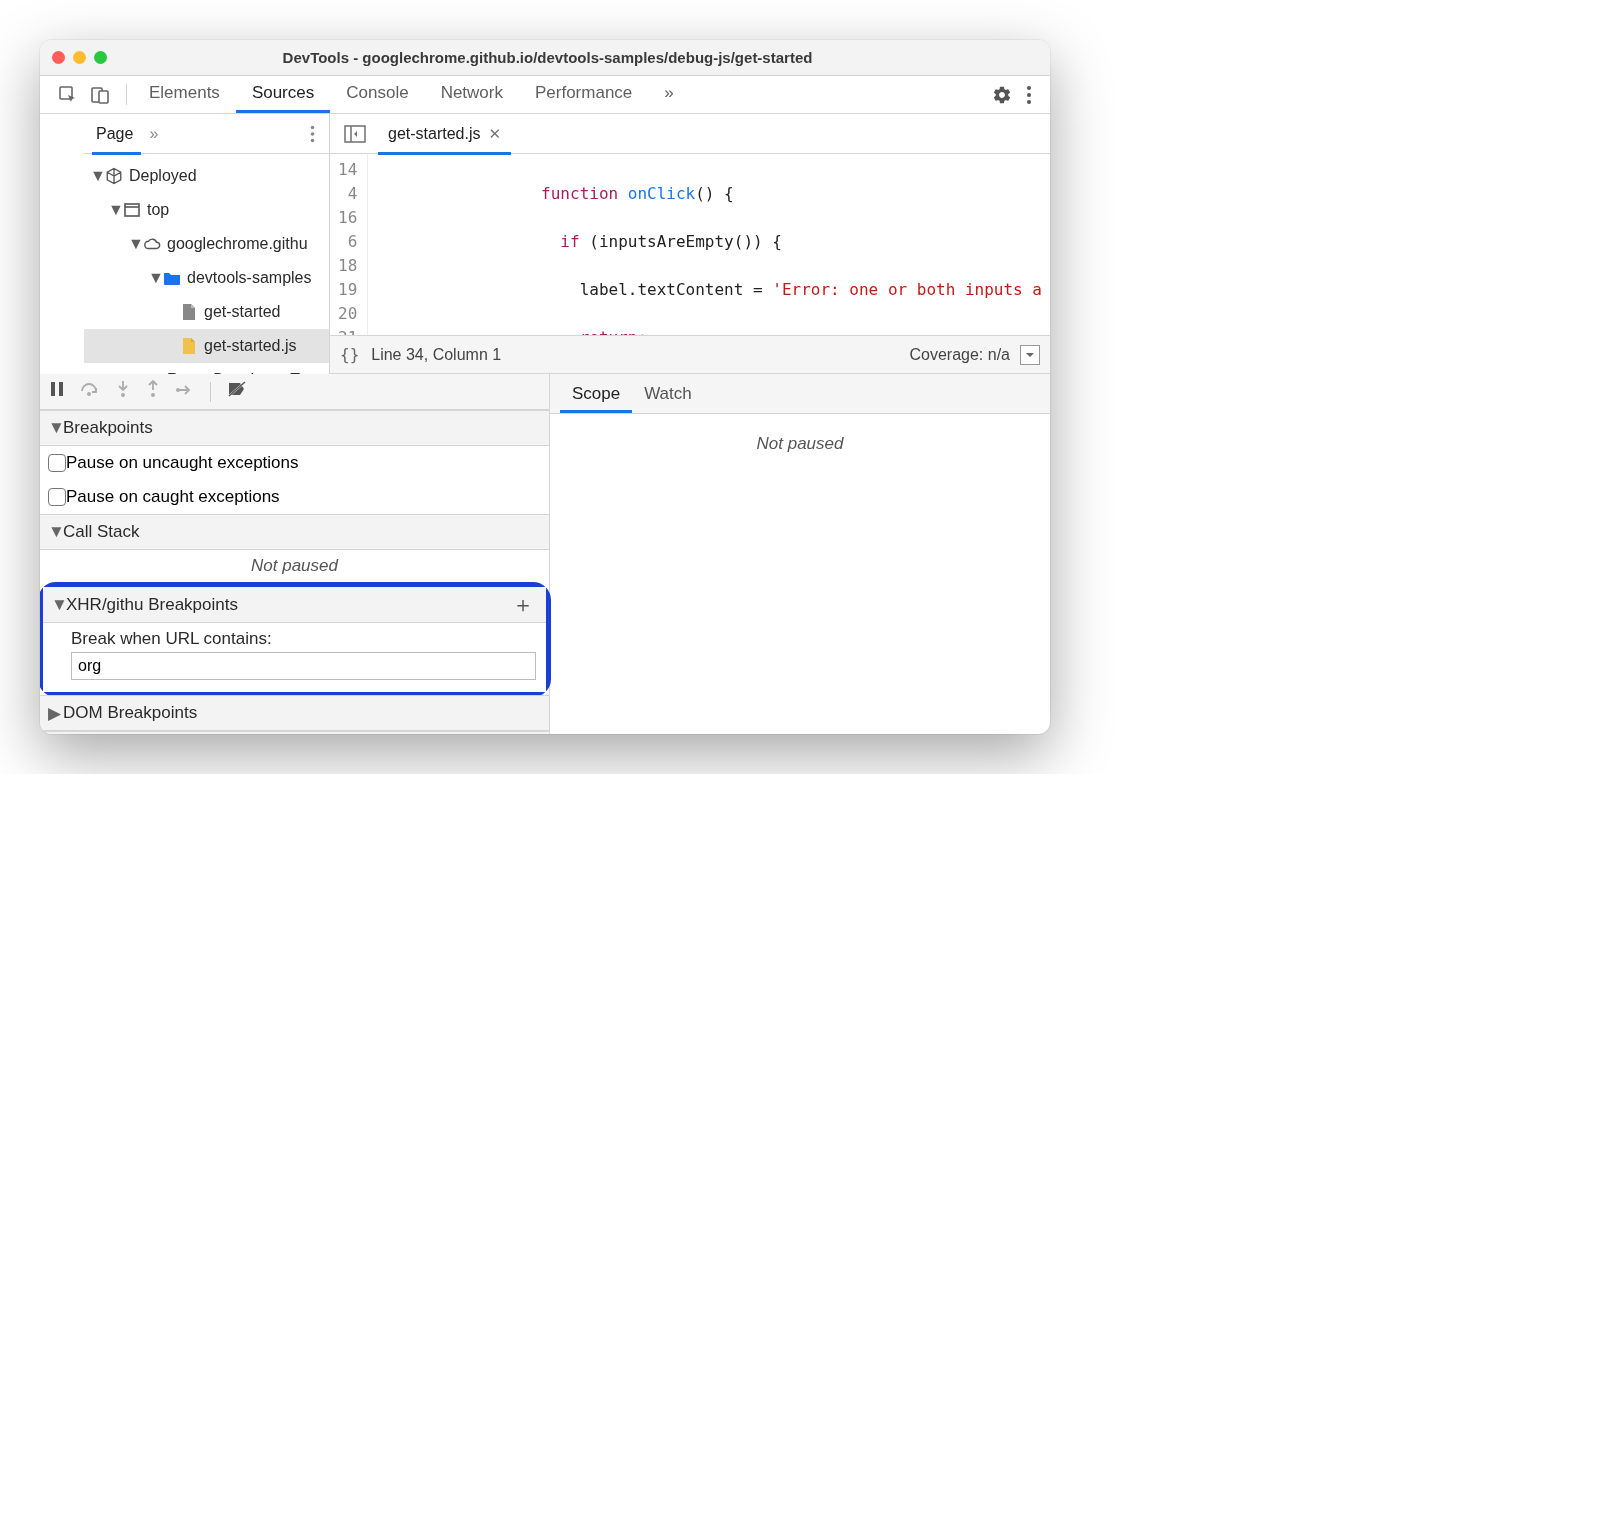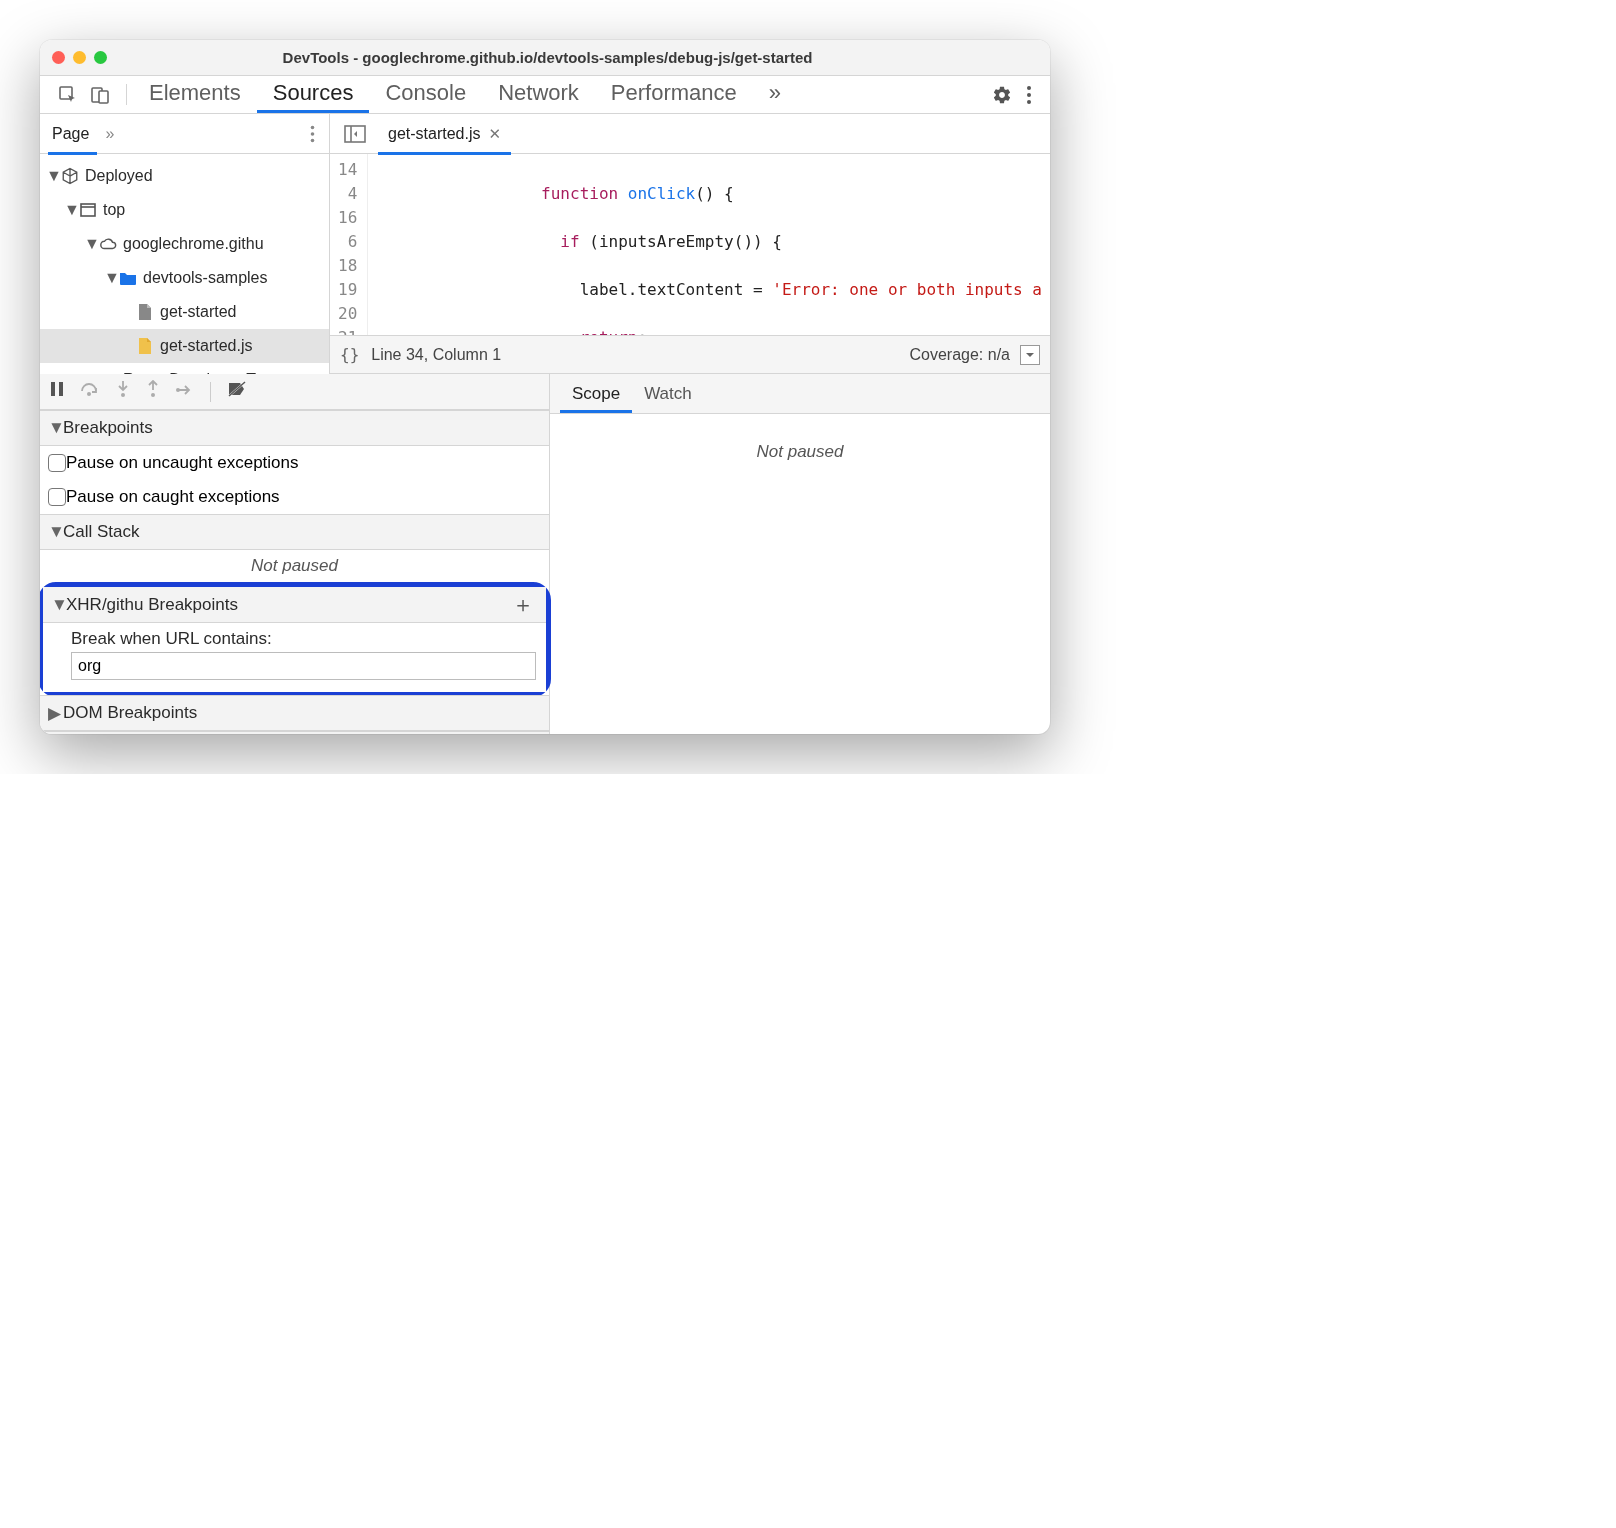--- a/index.html
+++ b/index.html
@@ -42,7 +42,7 @@
 .tabs-list { display:flex; align-items:stretch; gap:0px; }
 .tab-item {
   display:flex; align-items:center; padding:0 16px;
-  font-size:22px; color:#5f5f5f; cursor:pointer;
+  font-size:17px; color:#5f5f5f; cursor:pointer;
   border-bottom: 3px solid transparent;
 }
 .tab-item.active { color:#222; font-weight:500; border-bottom-color:#1a73e8; }

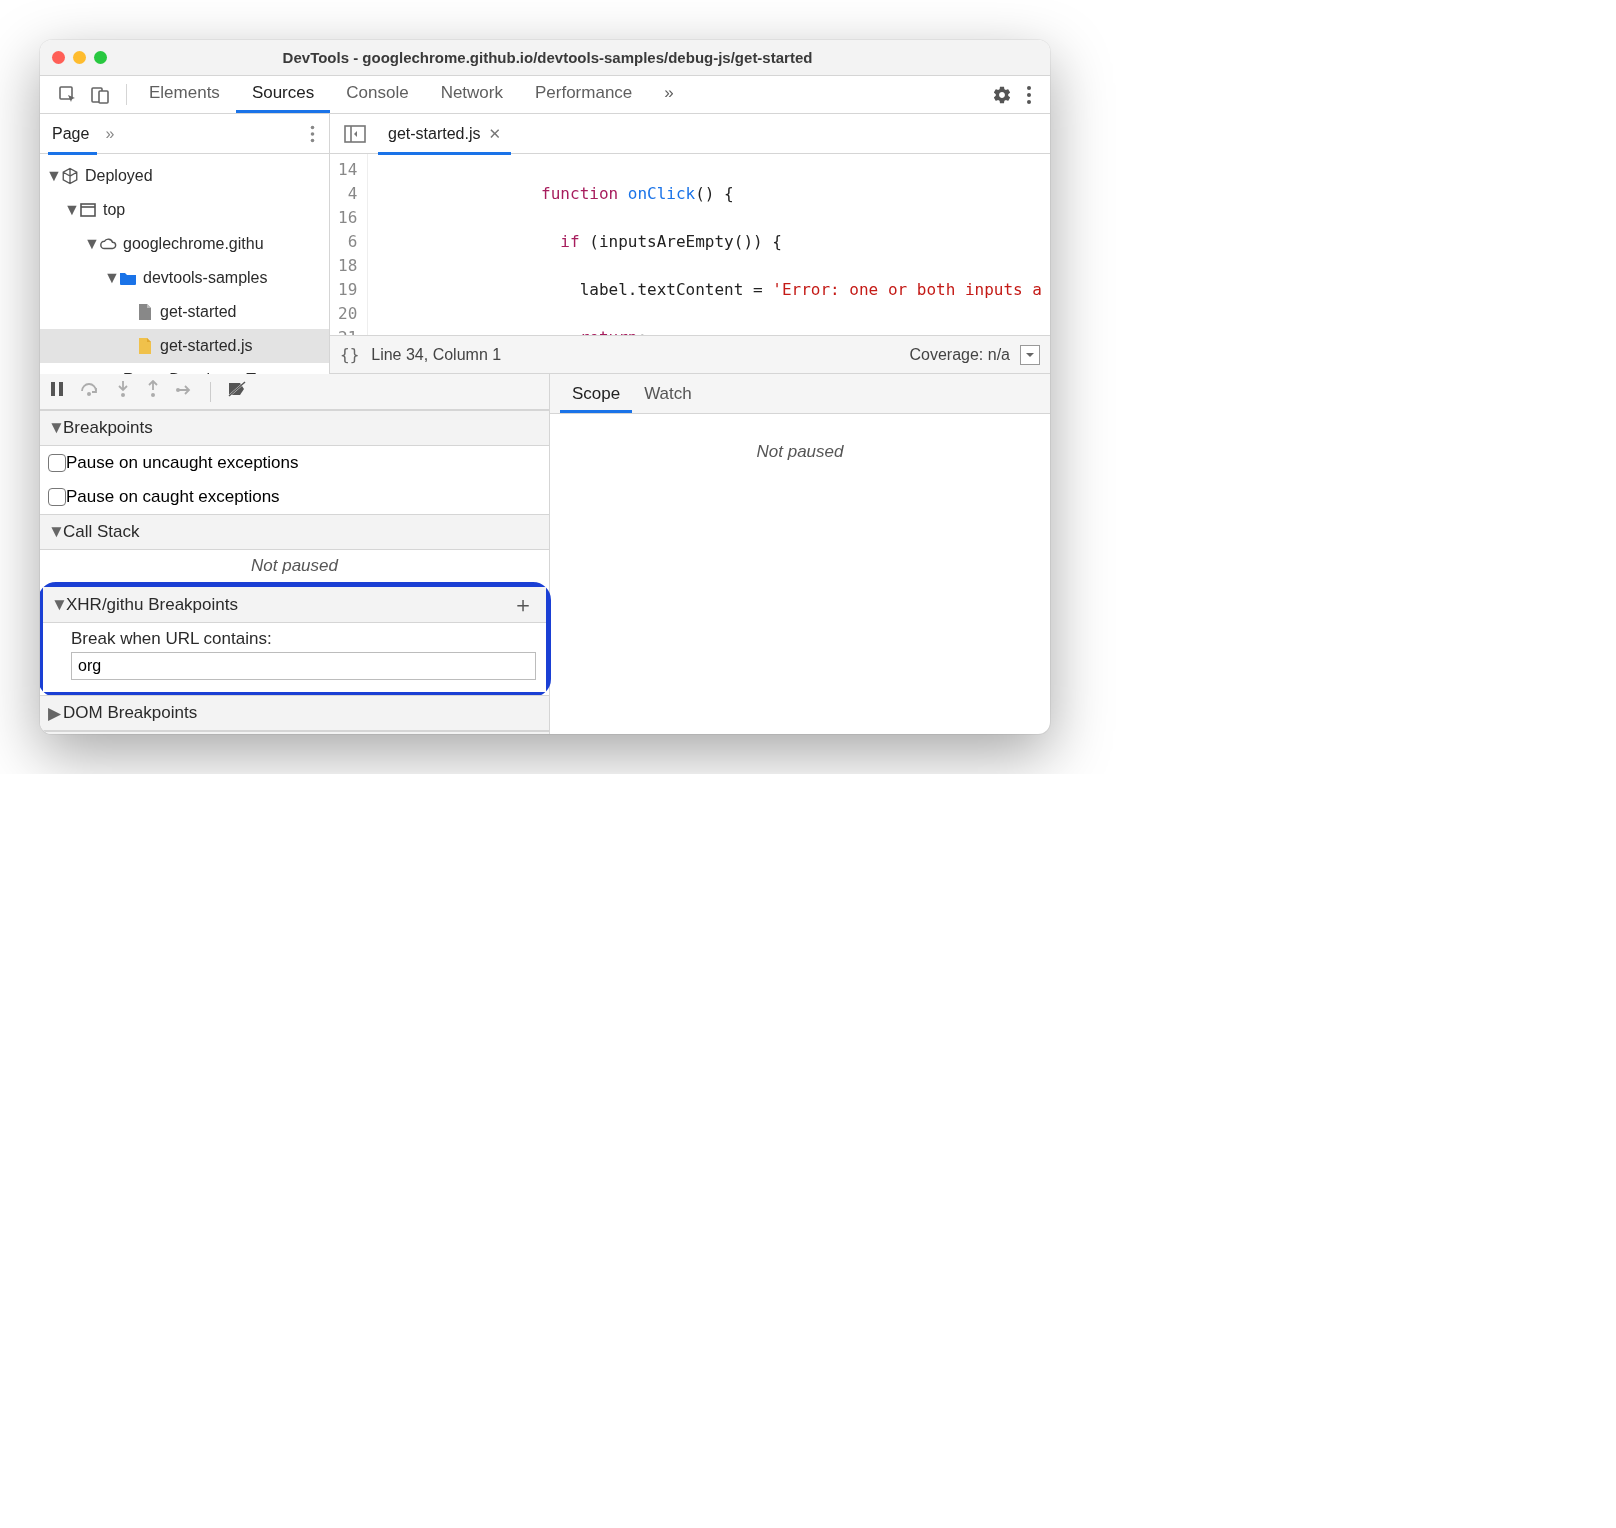--- a/index.html
+++ b/index.html
@@ -57,7 +57,7 @@
   grid-template-rows: 260px 1fr;
   height: 620px;
 }
-.left-col { display:flex; flex-direction:column; border-right:1px solid #d5d5d5; }
+.left-col { display:flex; flex-direction:column; border-right:1px solid #d5d5d5;padding-left:44px; }
 .editor-col { display:flex; flex-direction:column; border-bottom:1px solid #d5d5d5; }
 
 .page-header {

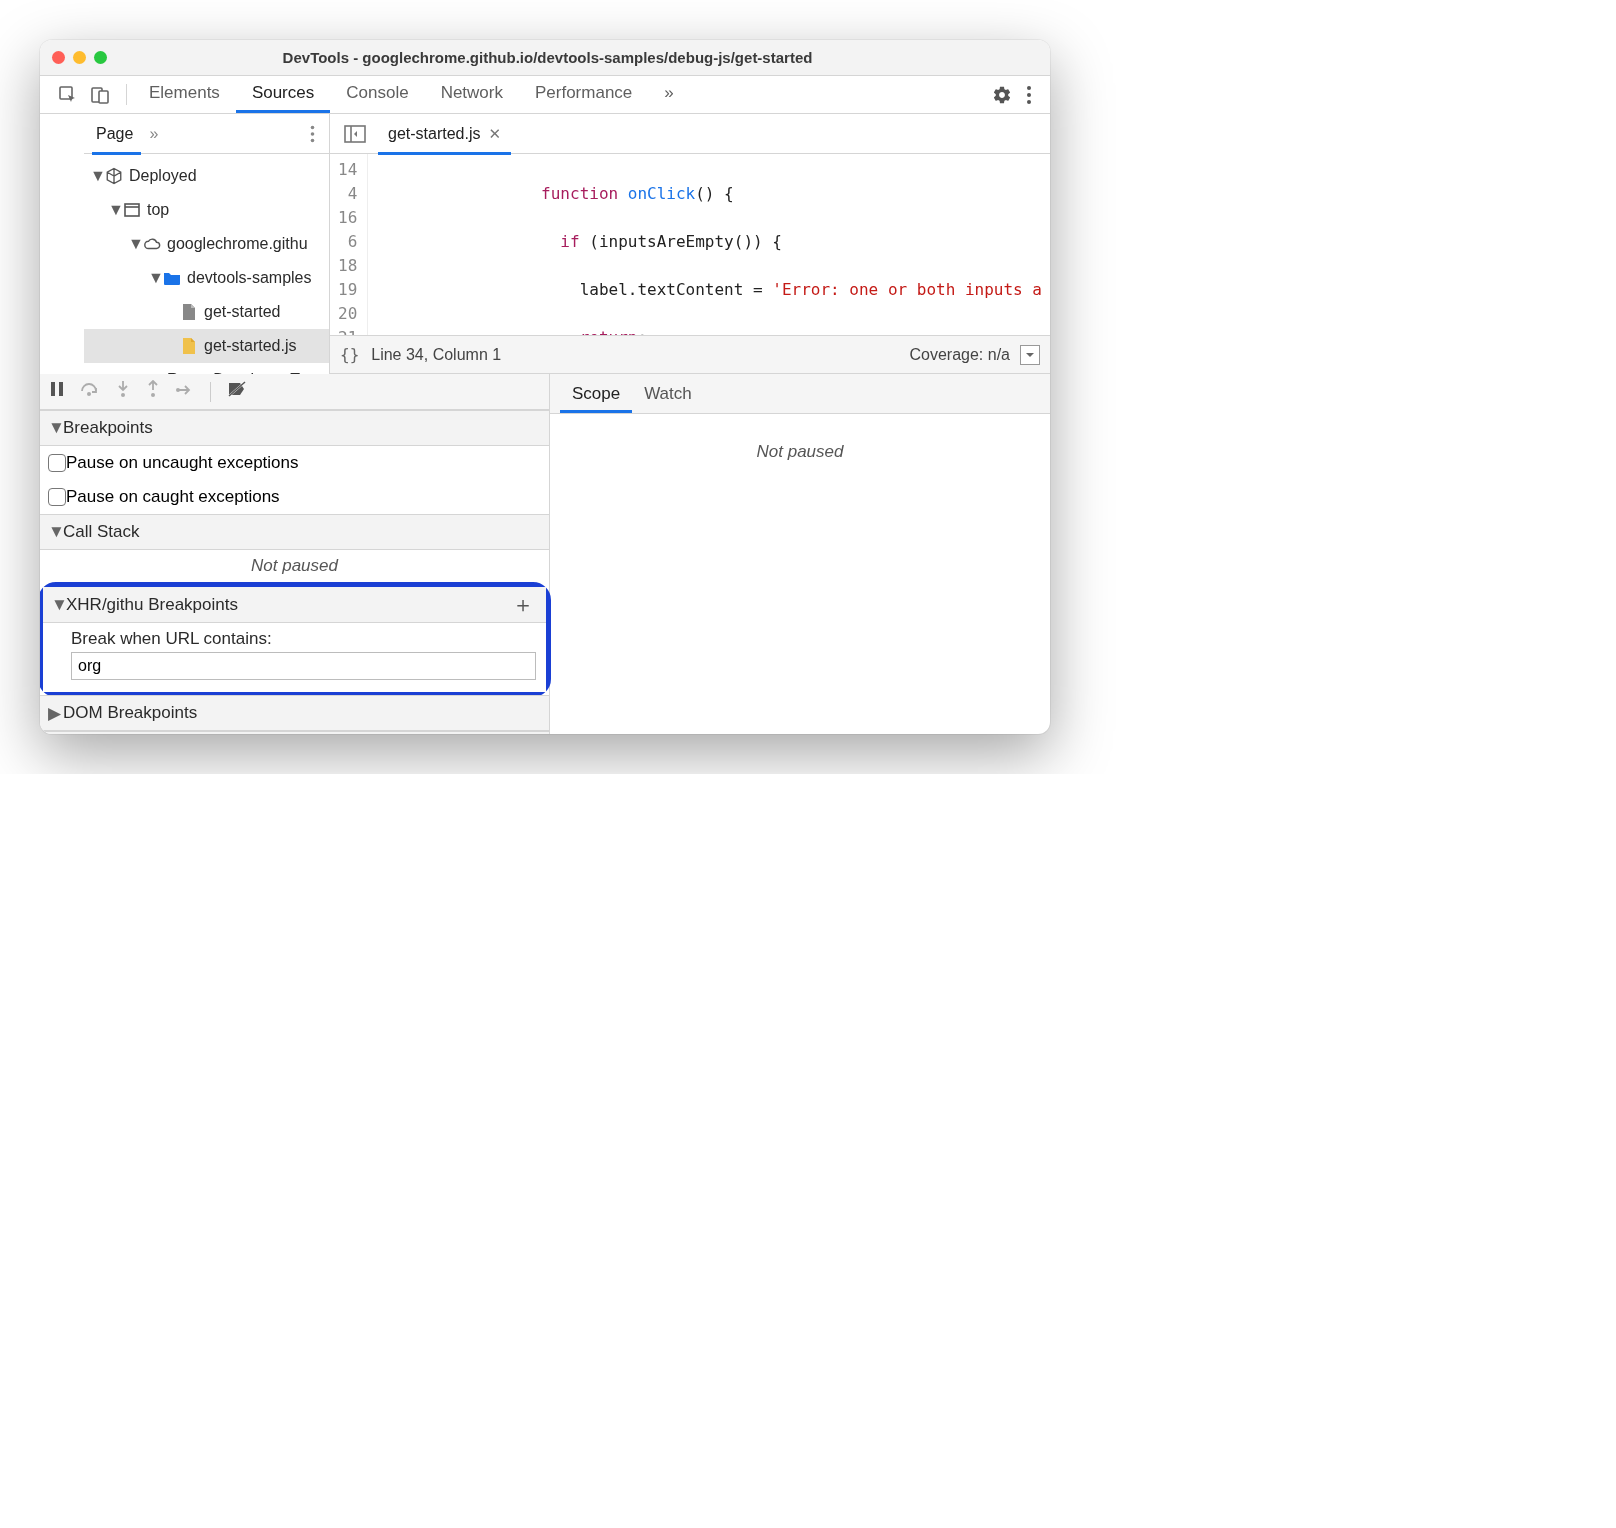--- a/index.html
+++ b/index.html
@@ -108,7 +108,7 @@
   grid-template-columns: 510px 1fr;
 }
 .debug-left { border-right:1px solid #d5d5d5; display:flex; flex-direction:column; font-size:17px; }
-.debug-right { display:flex; flex-direction:column;gap:8px; }
+.debug-right { display:flex; flex-direction:column; }
 
 .dbg-toolbar { height:36px; background:#f5f5f5; border-bottom:1px solid #d5d5d5; display:flex; align-items:center; padding:0 10px; gap:16px; }
 .dbg-toolbar .ico { color:#666; }

